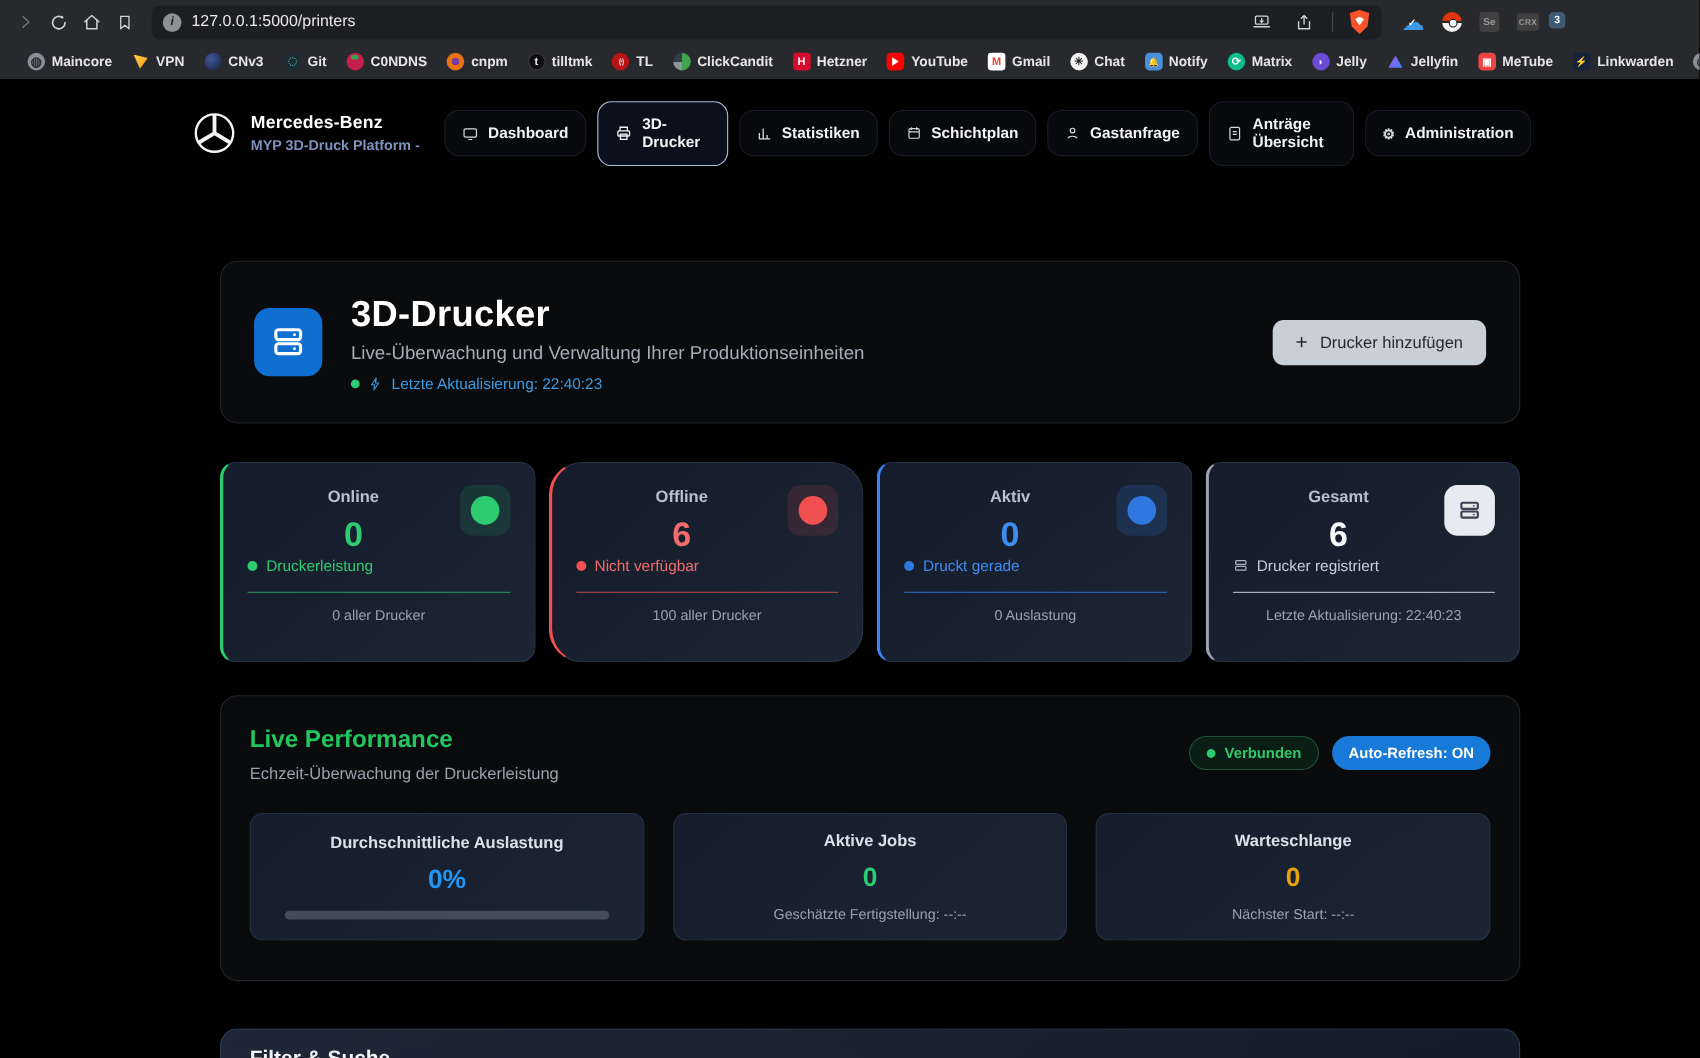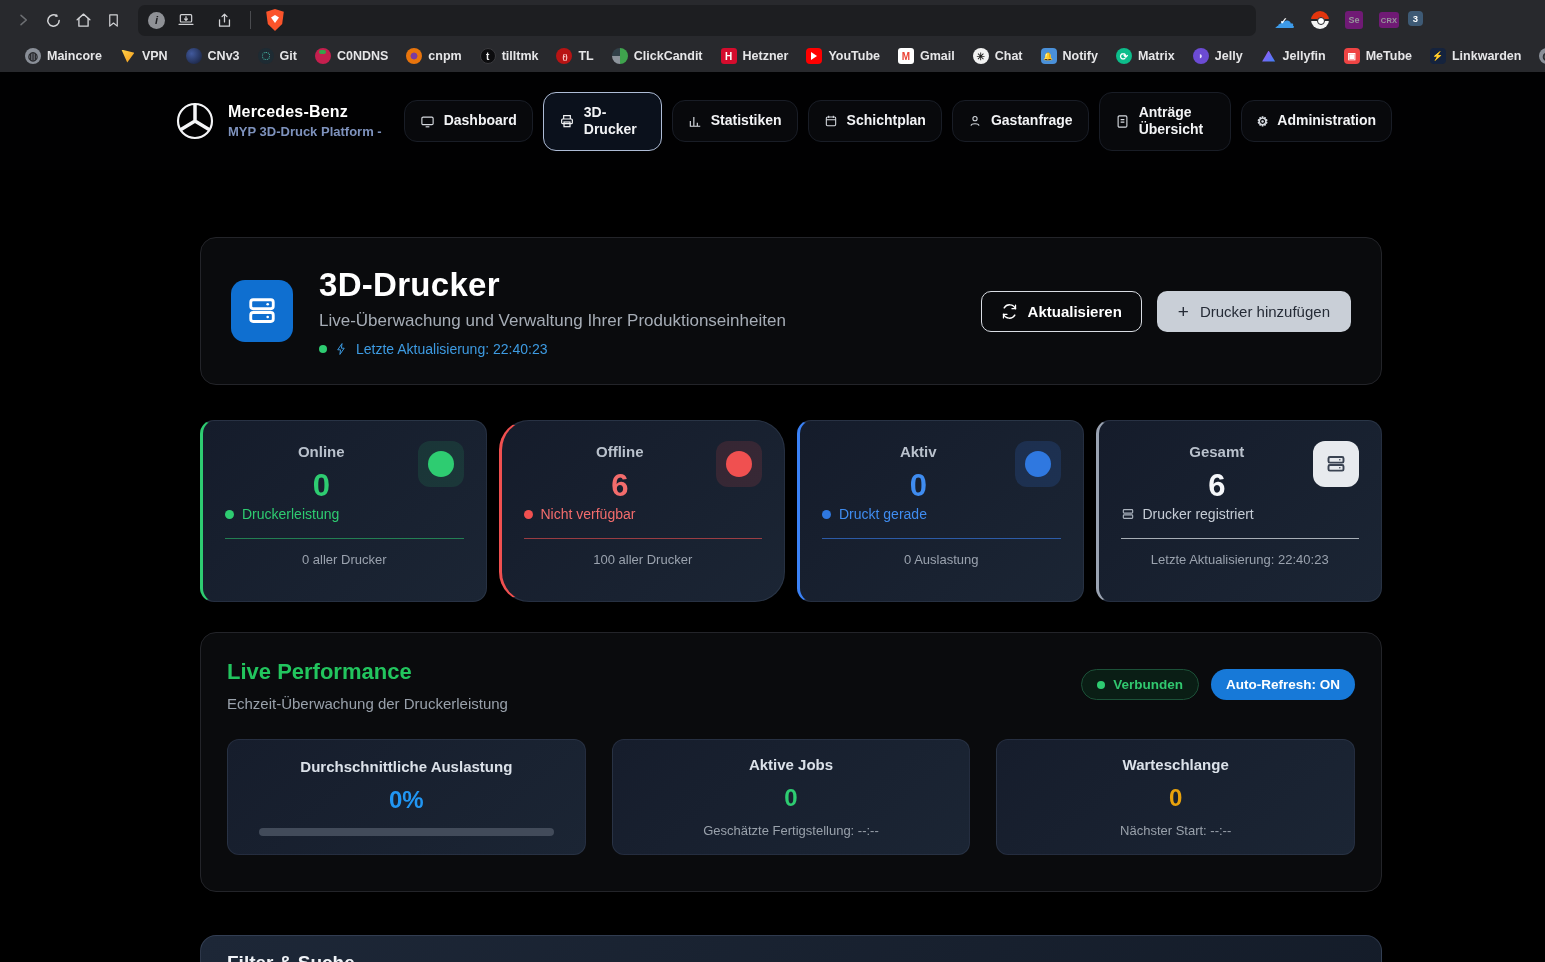--- a/index.html
+++ b/index.html
@@ -197,6 +197,7 @@
 
   <div class="url-bar">
     <span class="info-ic">i</span>
+    <span class="url-text">127.0.0.1:5000/printers</span>
     <span class="urlbar-right">
       <span class="tb-btn" style="width:24px;">
         <svg width="18" height="16" viewBox="0 0 24 24" fill="none" stroke="currentColor" stroke-width="1.8" stroke-linecap="round">

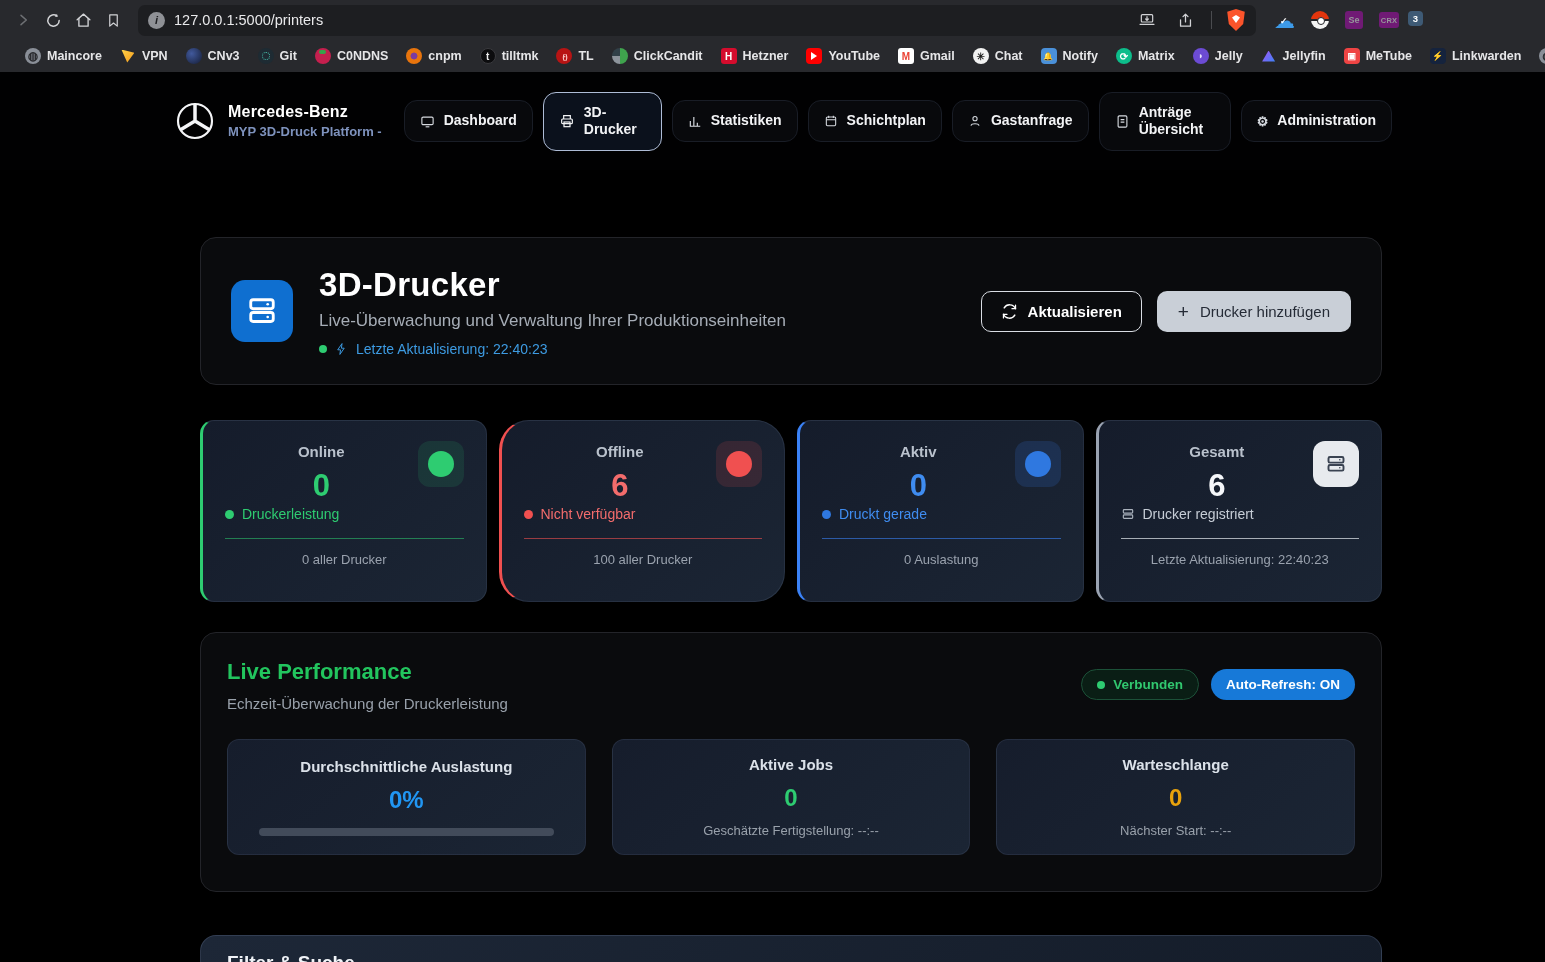--- a/index.html
+++ b/index.html
@@ -30,7 +30,7 @@
     background:linear-gradient(#e3350d 0 44%, #26272b 44% 56%, #f4f4f4 56% 100%); position:relative;}
   .poke-ic::after { content:""; position:absolute; left:6px; top:6px; width:6px; height:6px;
     border-radius:50%; background:#fff; border:1.5px solid #26272b; }
-  .se-ic,.crx-ic { background:#701a75; color:#97989c; border-radius:3px; font-weight:bold;
+  .se-ic,.crx-ic { background:#404040; color:#97989c; border-radius:3px; font-weight:bold;
     display:flex; align-items:center; justify-content:center; }
   .se-ic { width:18px; height:18px; font-size:9px; }
   .crx-ic { width:20px; height:16px; font-size:7.5px; letter-spacing:.2px;}

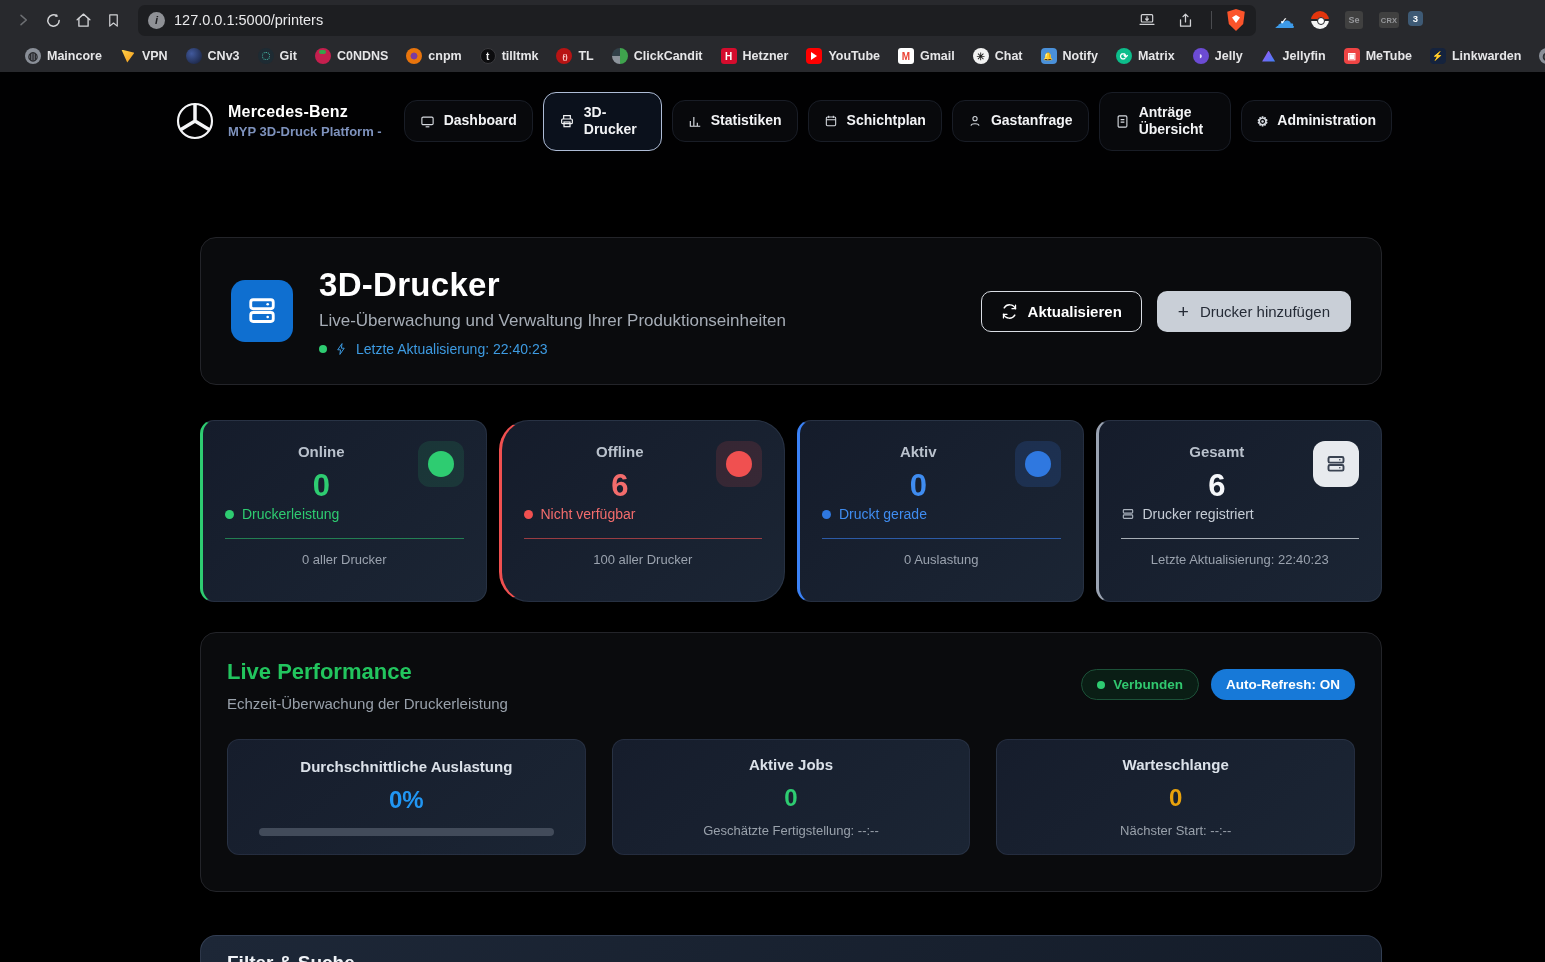--- a/index.html
+++ b/index.html
@@ -399,13 +399,6 @@
       </div>
     </div>
     <div class="hero-actions">
-      <button class="btn-refresh">
-        <svg width="17" height="17" viewBox="0 0 24 24" fill="none" stroke="#fff" stroke-width="2" stroke-linecap="round">
-            <path d="M20.5 8a9 9 0 0 0-16-1M3.5 16a9 9 0 0 0 16 1"></path>
-            <path d="M20.5 3v5h-5M3.5 21v-5h5" stroke-width="1.8"></path>
-          </svg>
-        <span>Aktualisieren</span>
-      </button>
       <button class="btn-add">
         <span class="plus">+</span>
         <span>Drucker hinzufügen</span>

